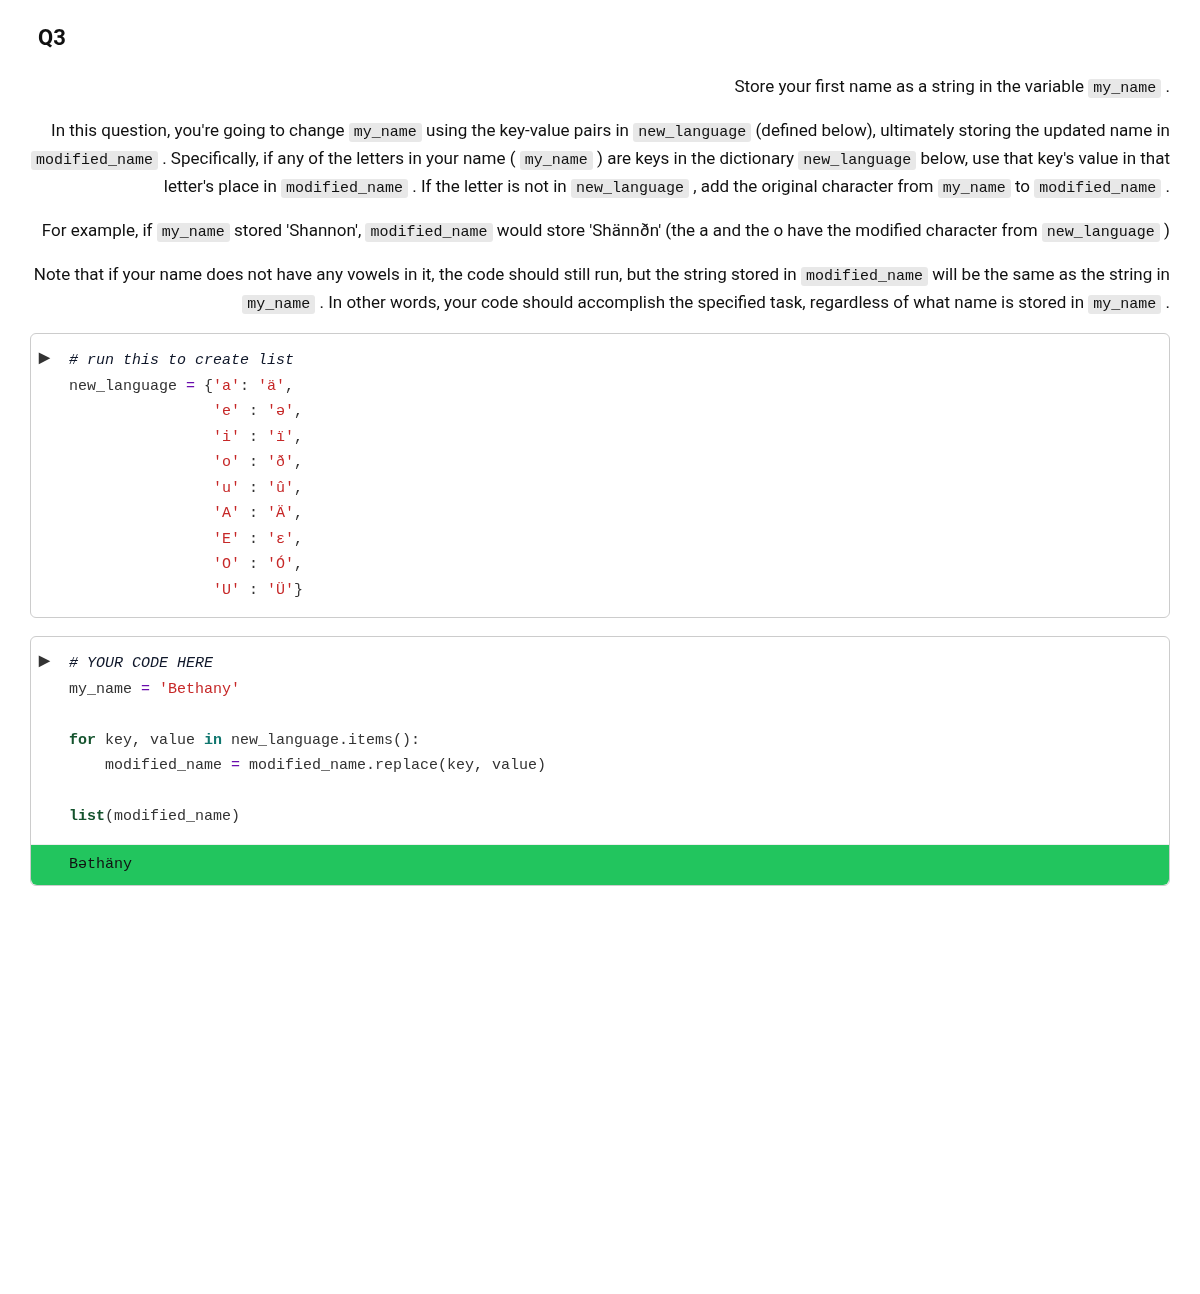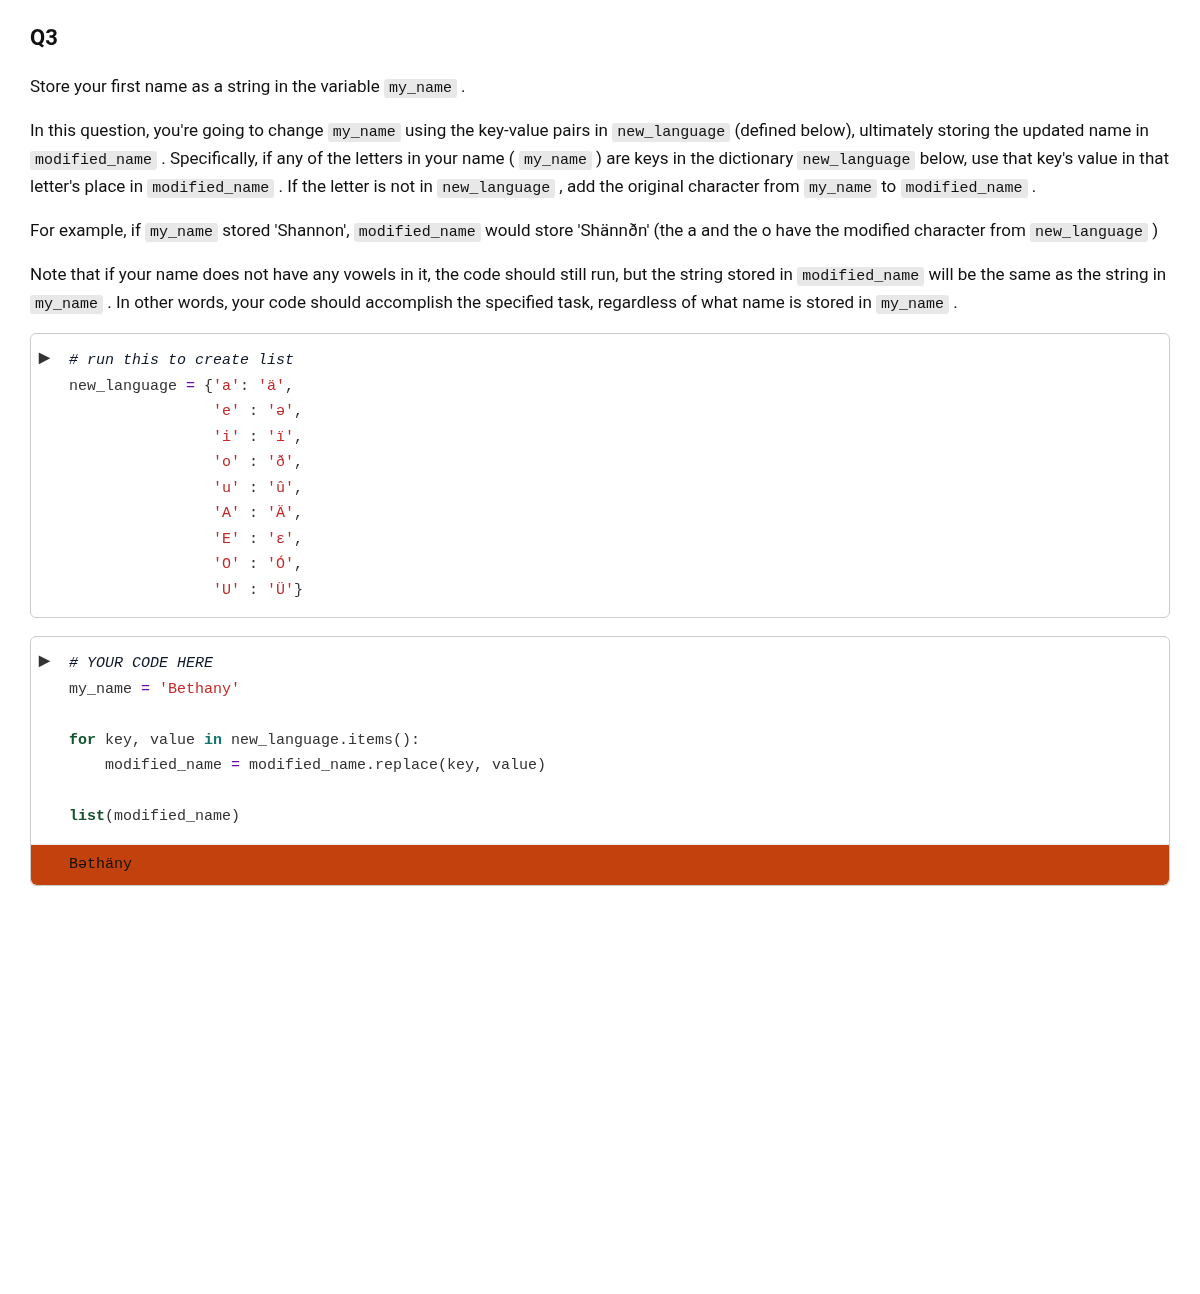--- a/index.html
+++ b/index.html
@@ -16,6 +16,7 @@
       font-size: 22px;
       font-weight: 700;
       margin-bottom: 18px;
+      margin-left: 8px;
     }
     p {
       margin-bottom: 16px;

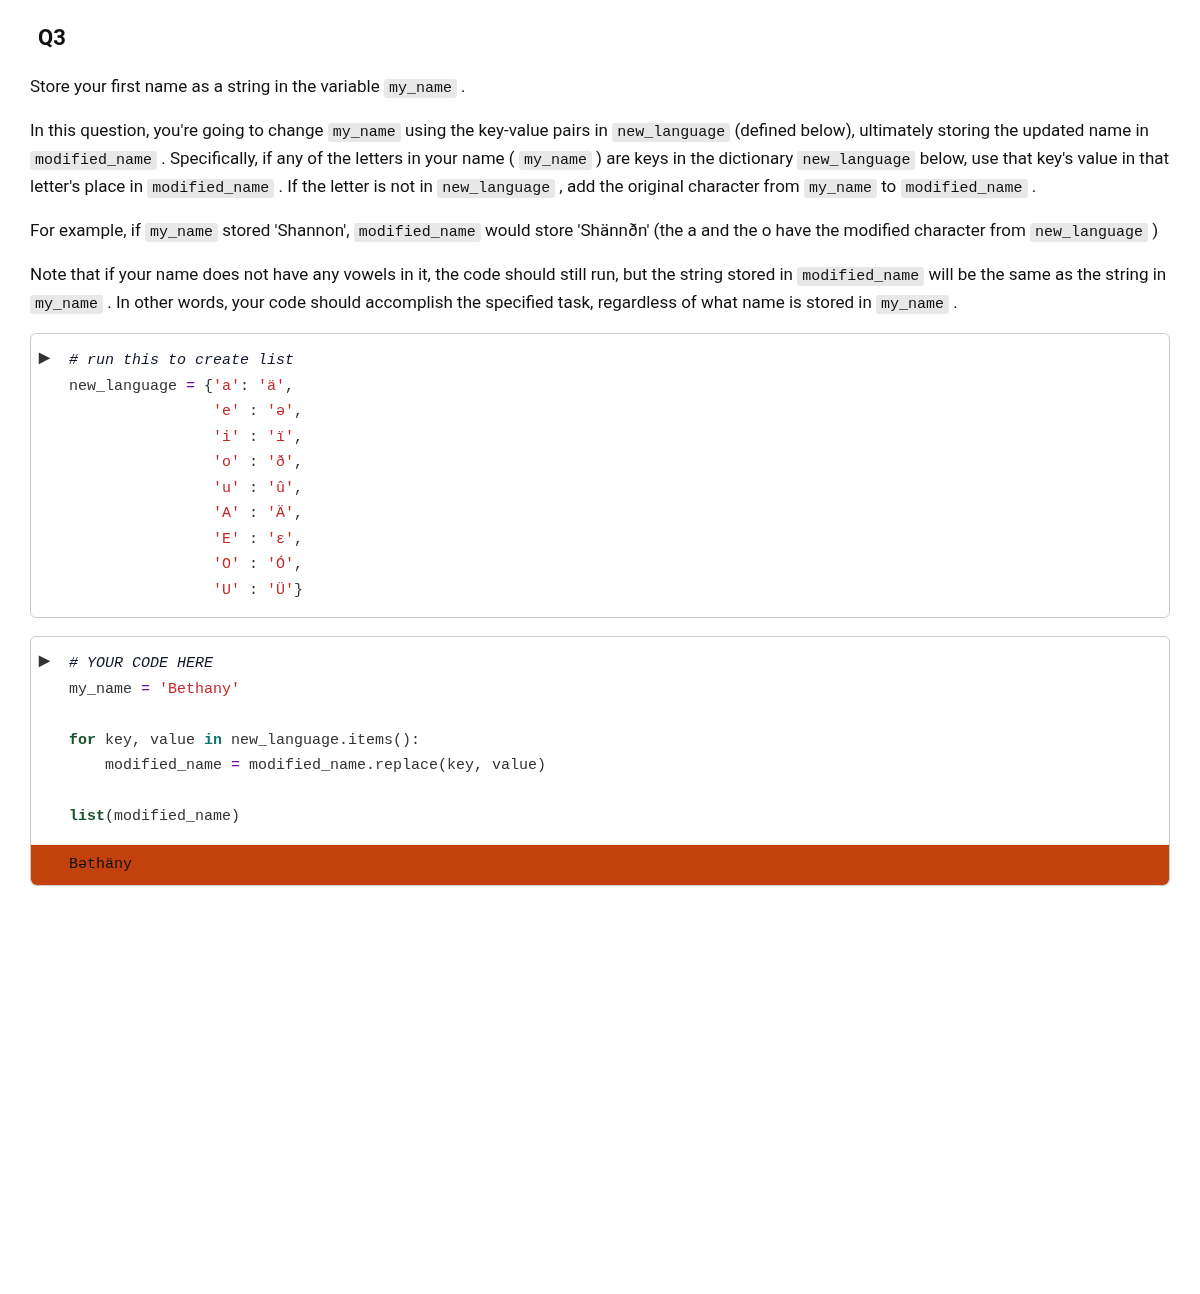--- a/index.html
+++ b/index.html
@@ -20,6 +20,7 @@
     }
     p {
       margin-bottom: 16px;
+      text-align: right;
     }
     code, .inline-code {
       font-family: 'Courier New', Courier, monospace;

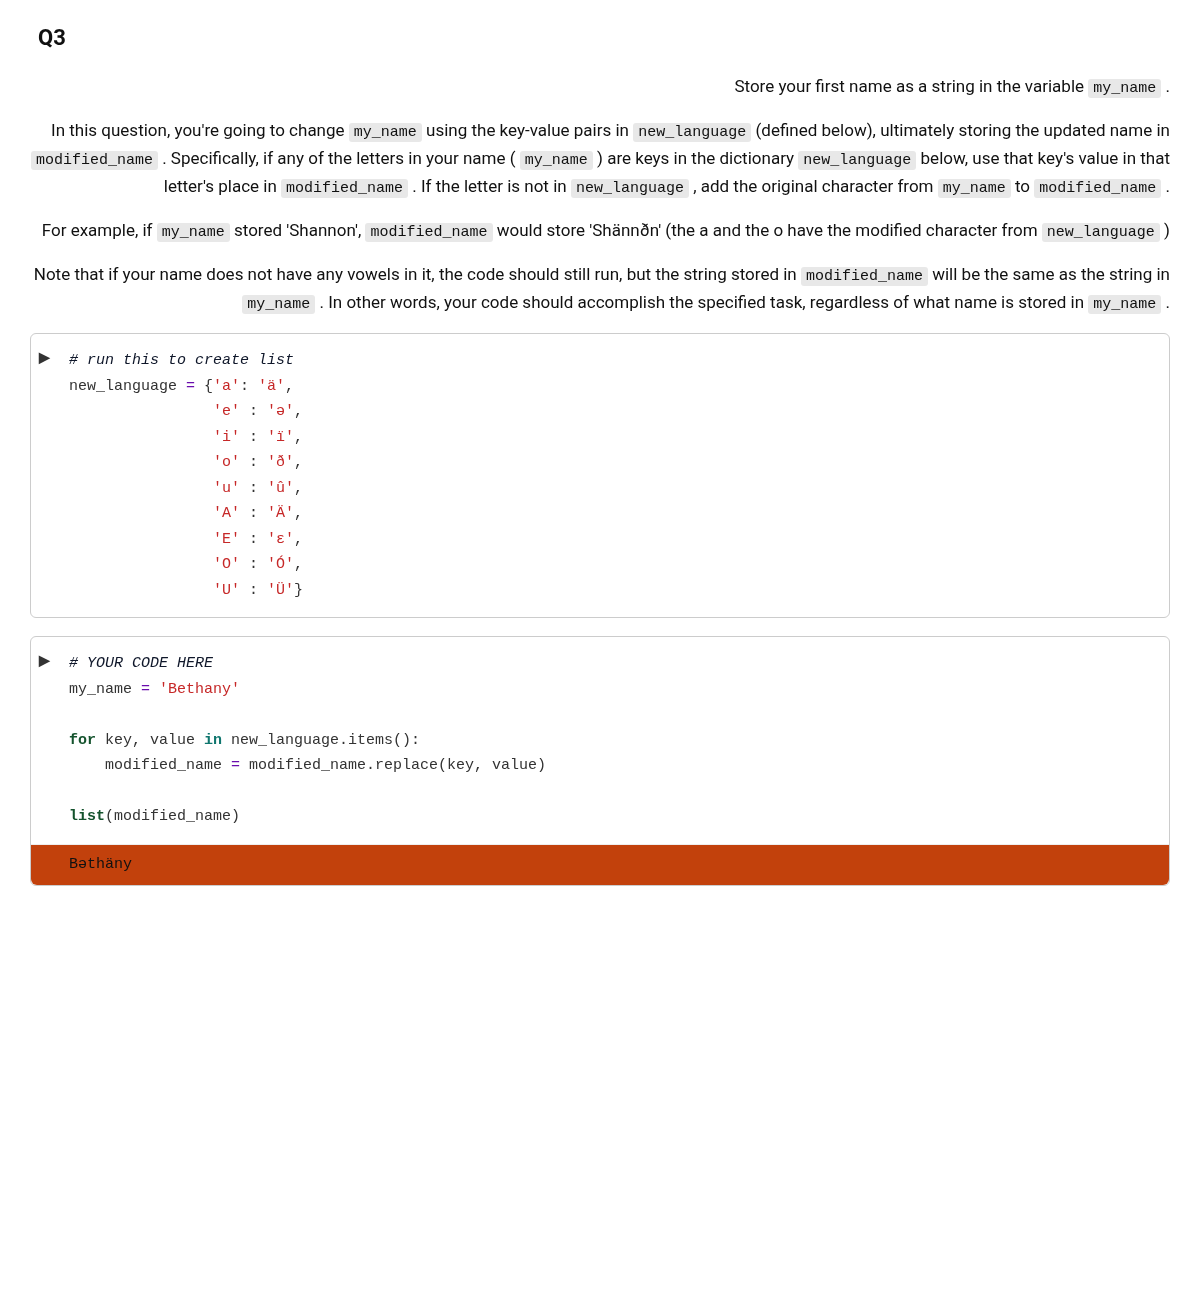--- a/index.html
+++ b/index.html
@@ -64,7 +64,7 @@
       font-size: 15px;
       color: #111;
       border-top: 1px solid #eee;
-      background: #c2410c;
+      background: #22c55e;
       border-radius: 0 0 6px 6px;
     }
   </style>

